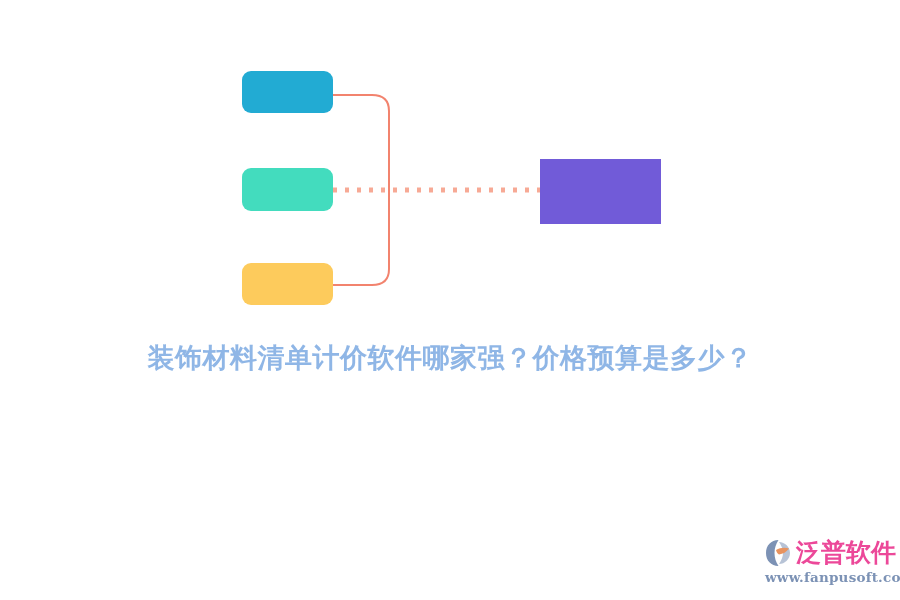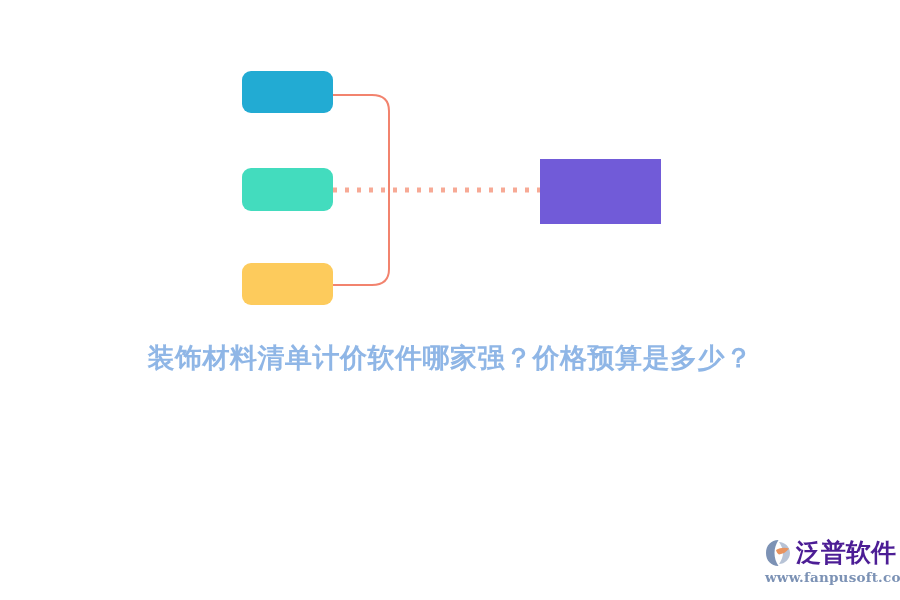--- a/index.html
+++ b/index.html
@@ -86,7 +86,7 @@
     font-family: "DejaVu Sans", "Liberation Sans", sans-serif;
     font-size: 25px;
     font-weight: 700;
-    color: #4c1d95;
+    color: #ec4899;
     letter-spacing: 0px;
     margin-left: 2px;
     line-height: 30px;

